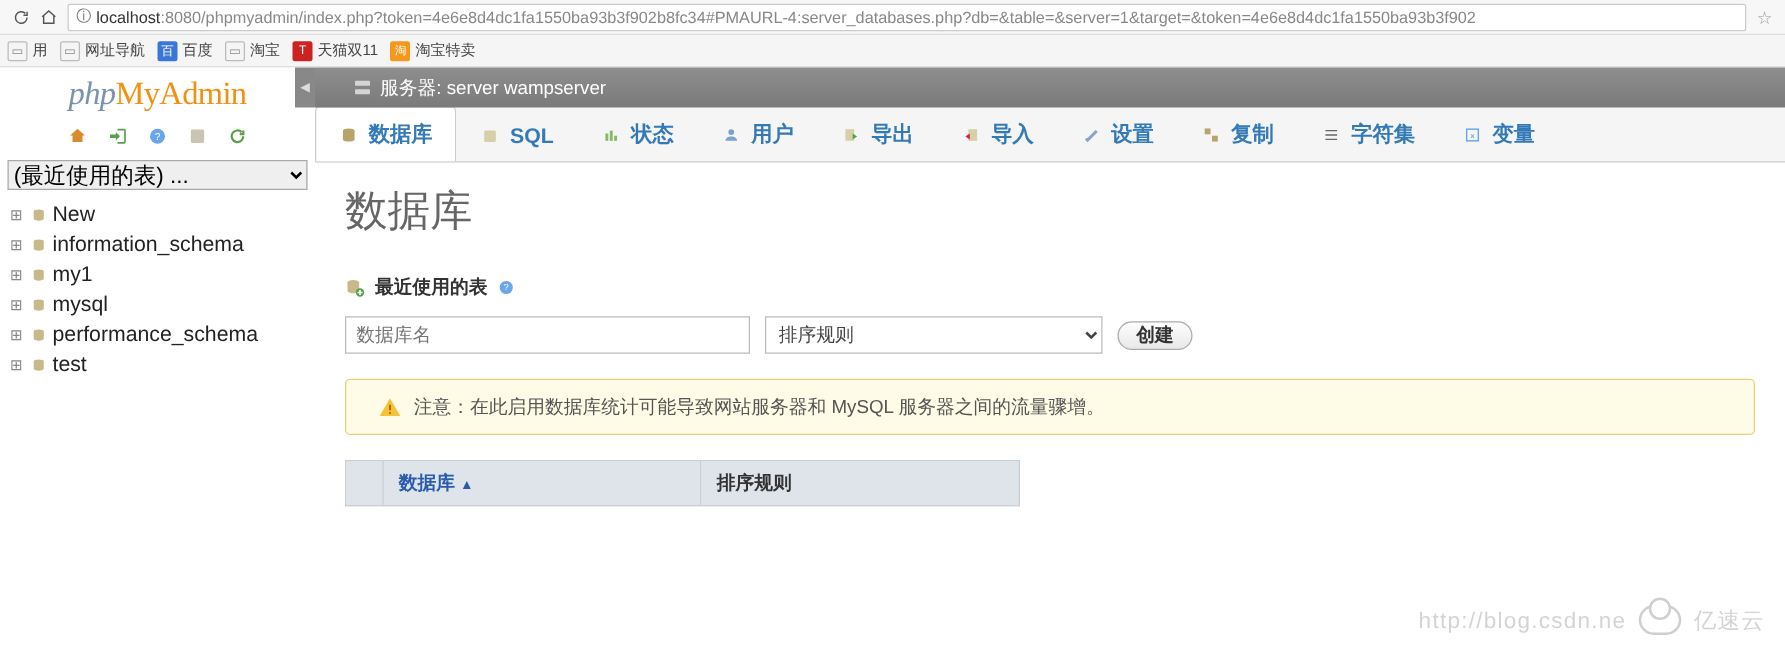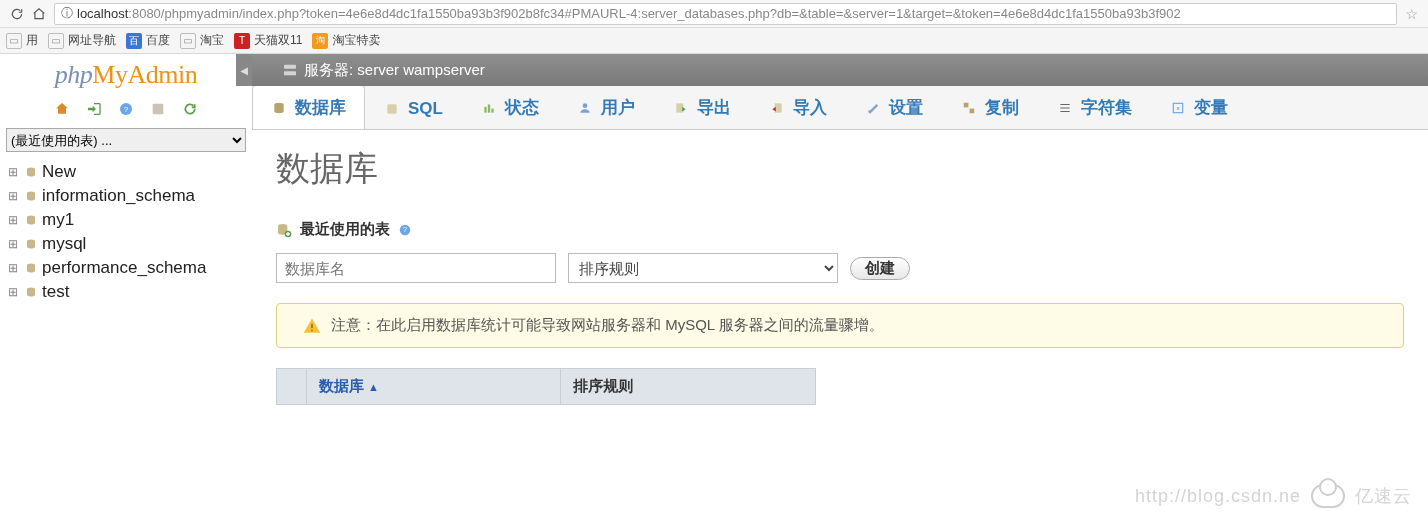--- a/index.html
+++ b/index.html
@@ -37,7 +37,7 @@
   .sidebar-icons .ic { width:18px; height:18px; display:flex; align-items:center; justify-content:center; cursor:pointer; }
   
   .recent-select { margin:4px 6px; display:flex; }
-  .recent-select select { flex:1; height:24px; font-size:13px; border:1px solid #aaa; background:#efefef; }
+  .recent-select select { flex:1; height:24px; font-size:18px; border:1px solid #aaa; background:#efefef; }
   
   .db-tree { padding:4px 2px; }
   .db-tree .node { display:flex; align-items:center; padding:2px 4px; font-size:17px; color:#222; cursor:pointer; gap:4px; }

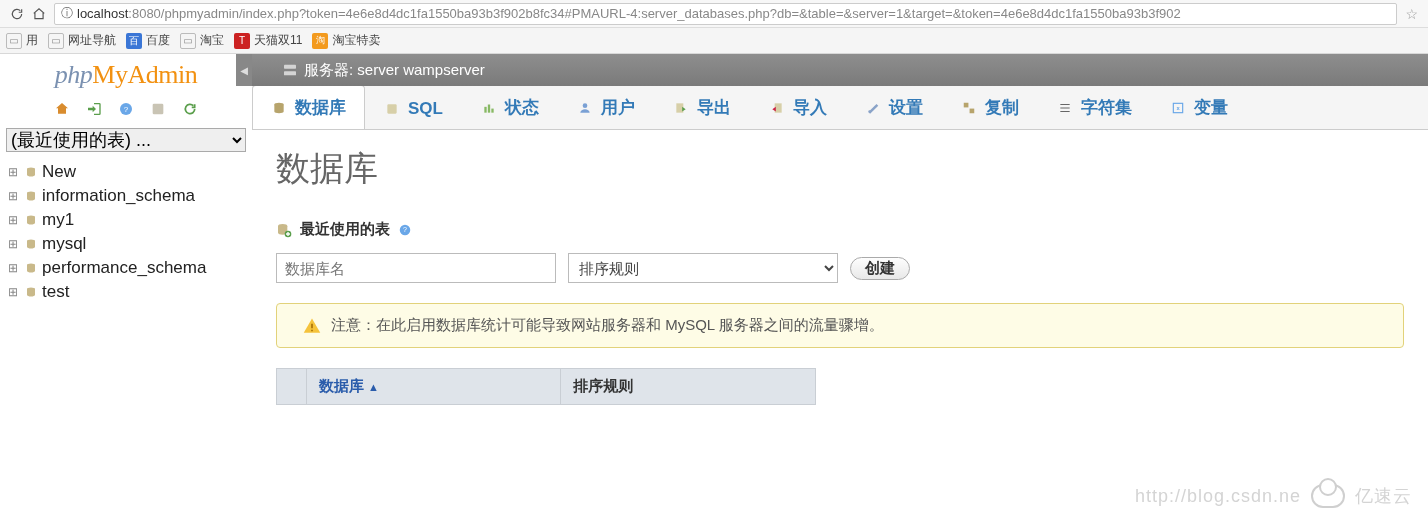--- a/index.html
+++ b/index.html
@@ -64,7 +64,7 @@
   .help-icon { color:#6aa7e8; font-size:13px; }
   
   .form-row { display:flex; align-items:center; gap:12px; margin-bottom:20px; }
-  .text-input { width:280px; height:30px; border:1px solid #bbb; padding:0 8px; font-size:15px; color:#999; }
+  .text-input { width:324px; height:30px; border:1px solid #bbb; padding:0 8px; font-size:15px; color:#999; }
   .select-input { width:270px; height:30px; border:1px solid #bbb; padding:0 6px; font-size:15px; color:#444; background:#fff; }
   .btn { height:23px; padding:0 14px; border:1px solid #aaa; border-radius:14px; background:linear-gradient(#fefefe,#e8e8e8); font-size:15px; font-weight:bold; color:#333; cursor:pointer; }
   

